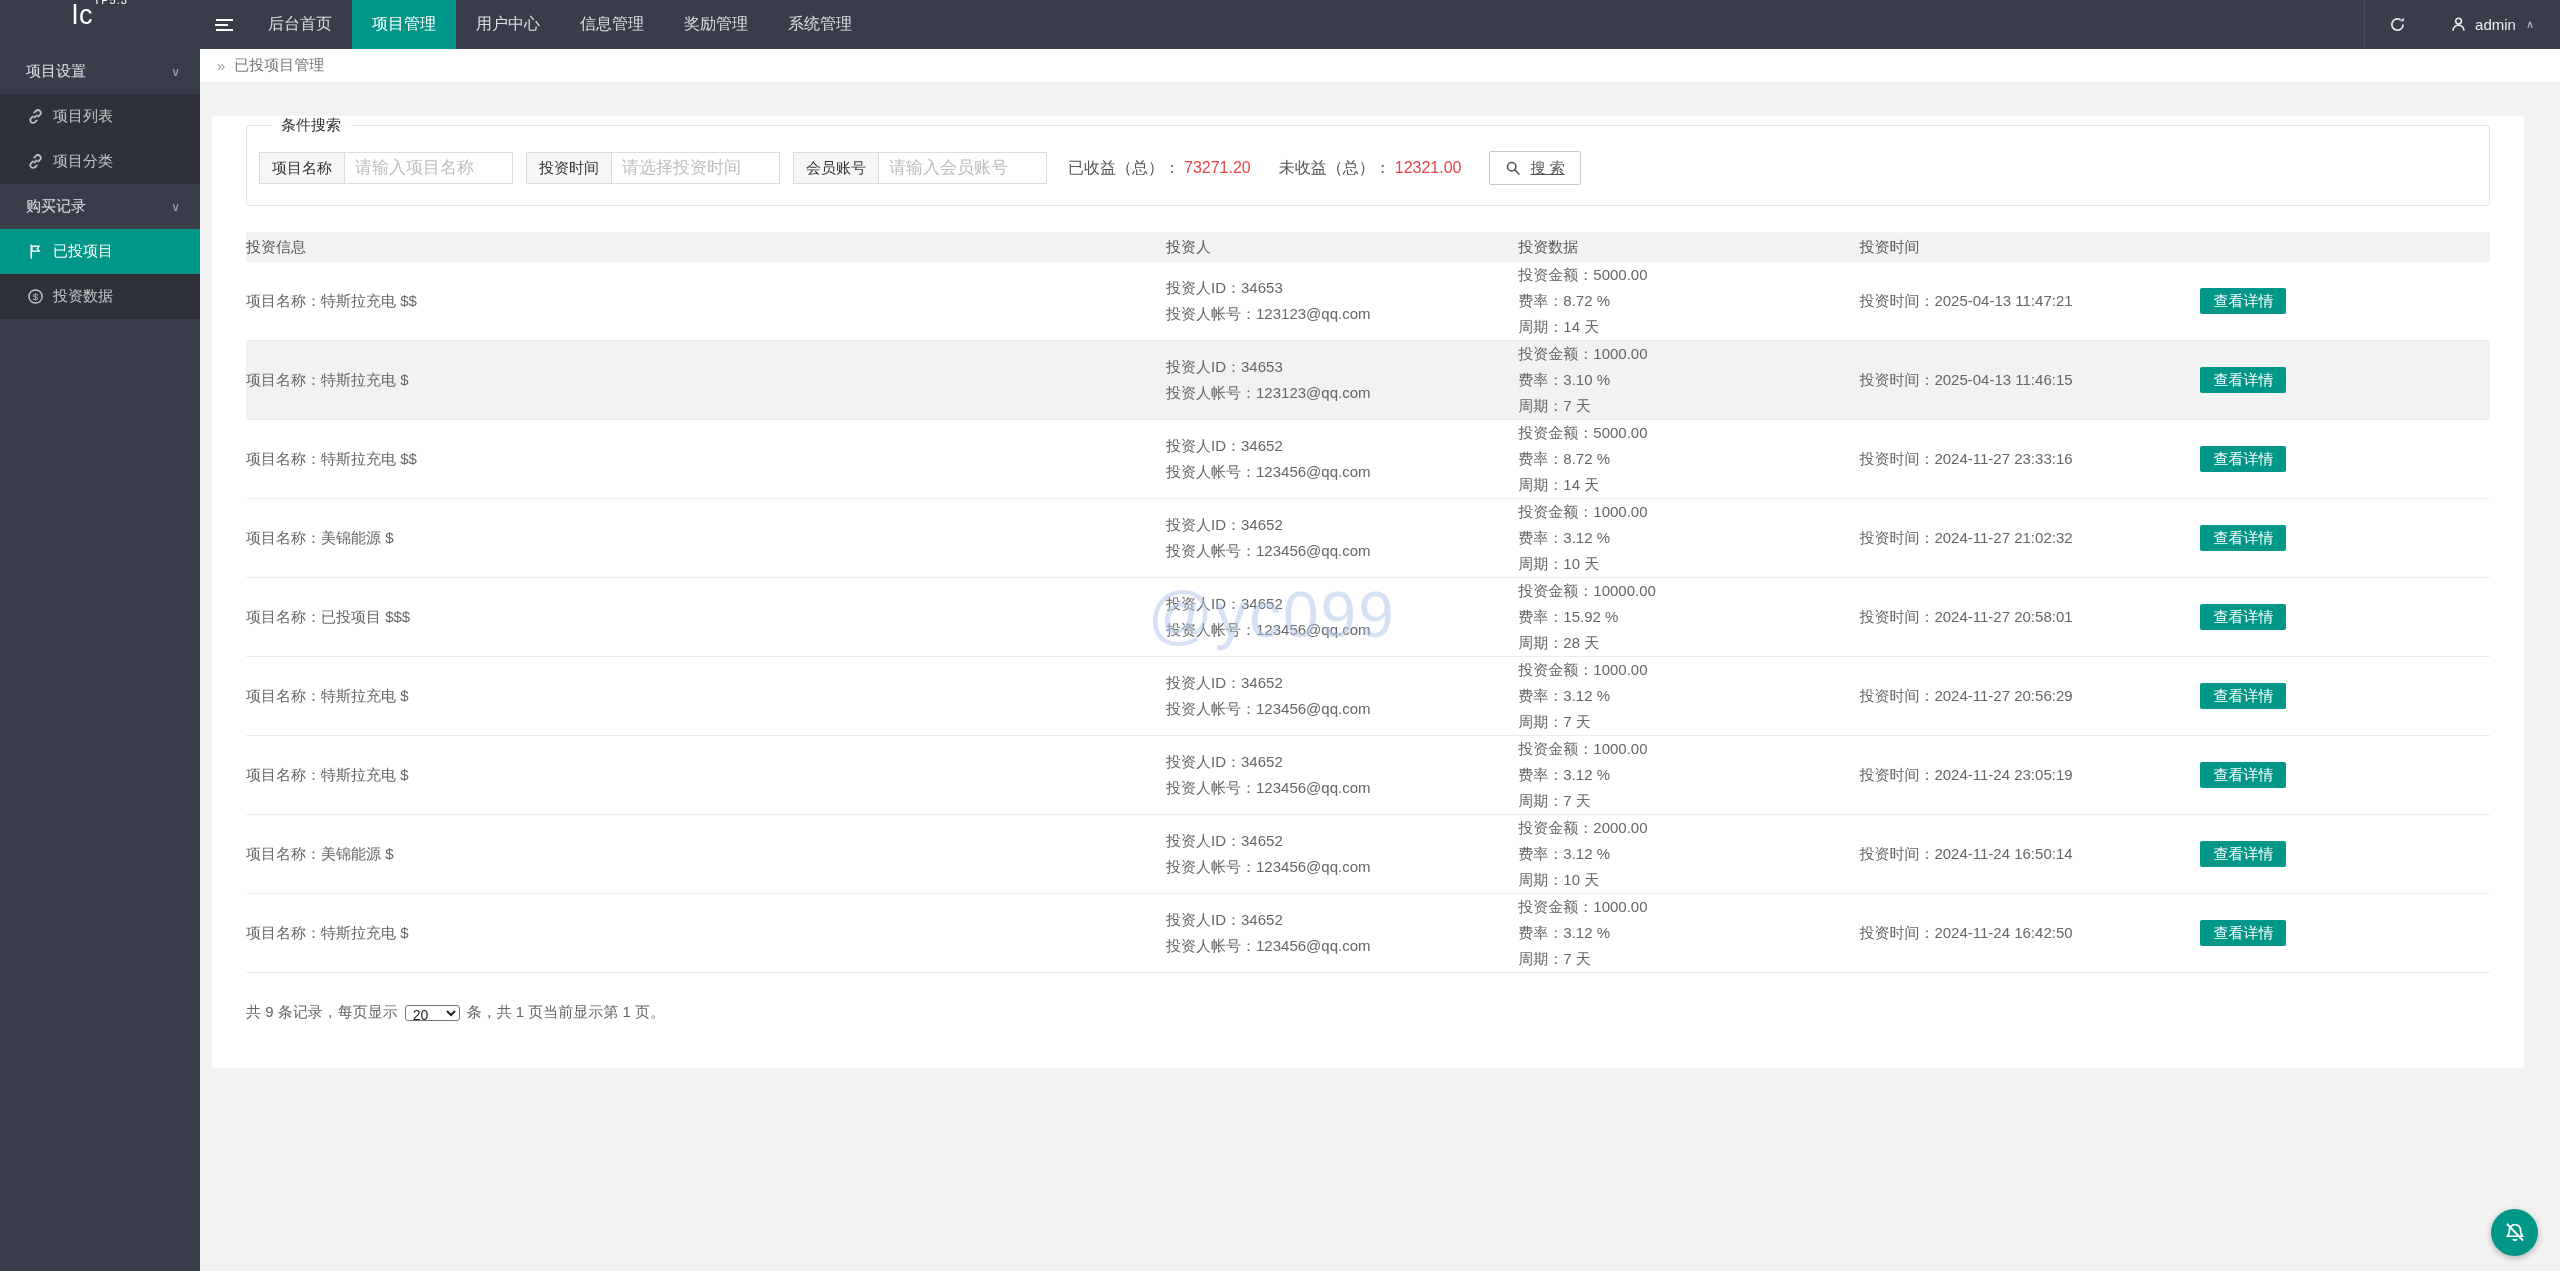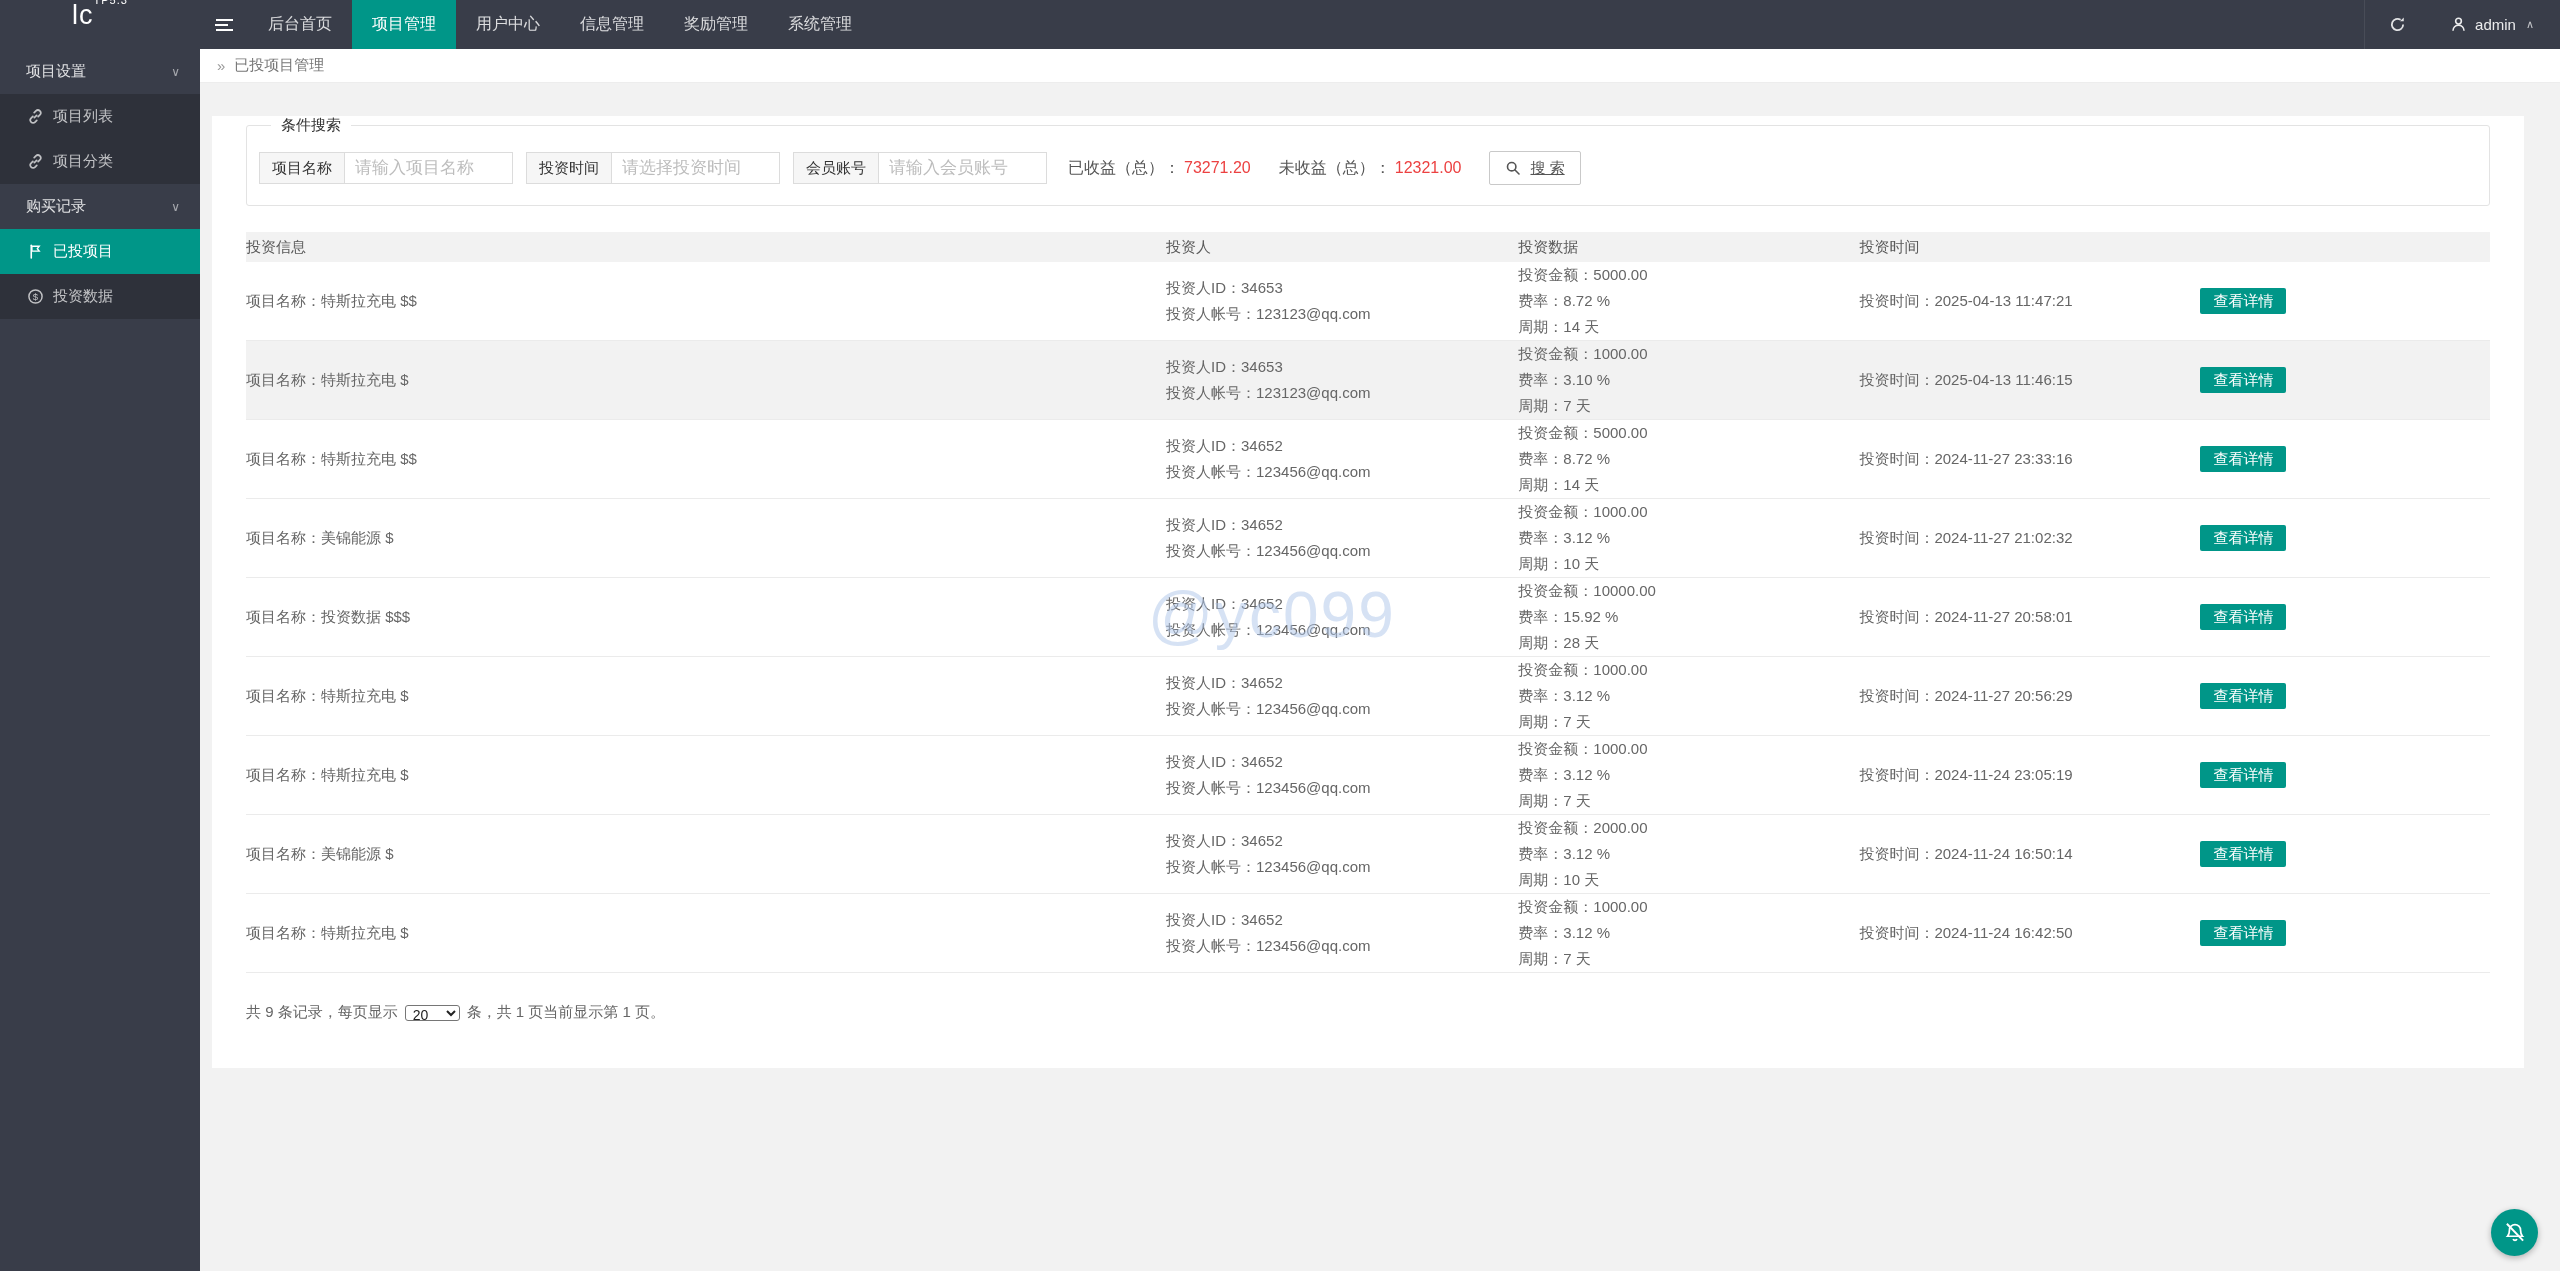--- a/index.html
+++ b/index.html
@@ -302,7 +302,7 @@
   </div>
           <div class="tr">
     <div class="td c1">
-      <div class="ln"><span>项目名称：</span><span>投资数据 $$$</span></div>
+      <div class="ln"><span>项目名称：</span><span>已投项目 $$$</span></div>
     </div>
     <div class="td c2">
       <div class="ln"><span>投资人ID：</span><span>34652</span></div>

